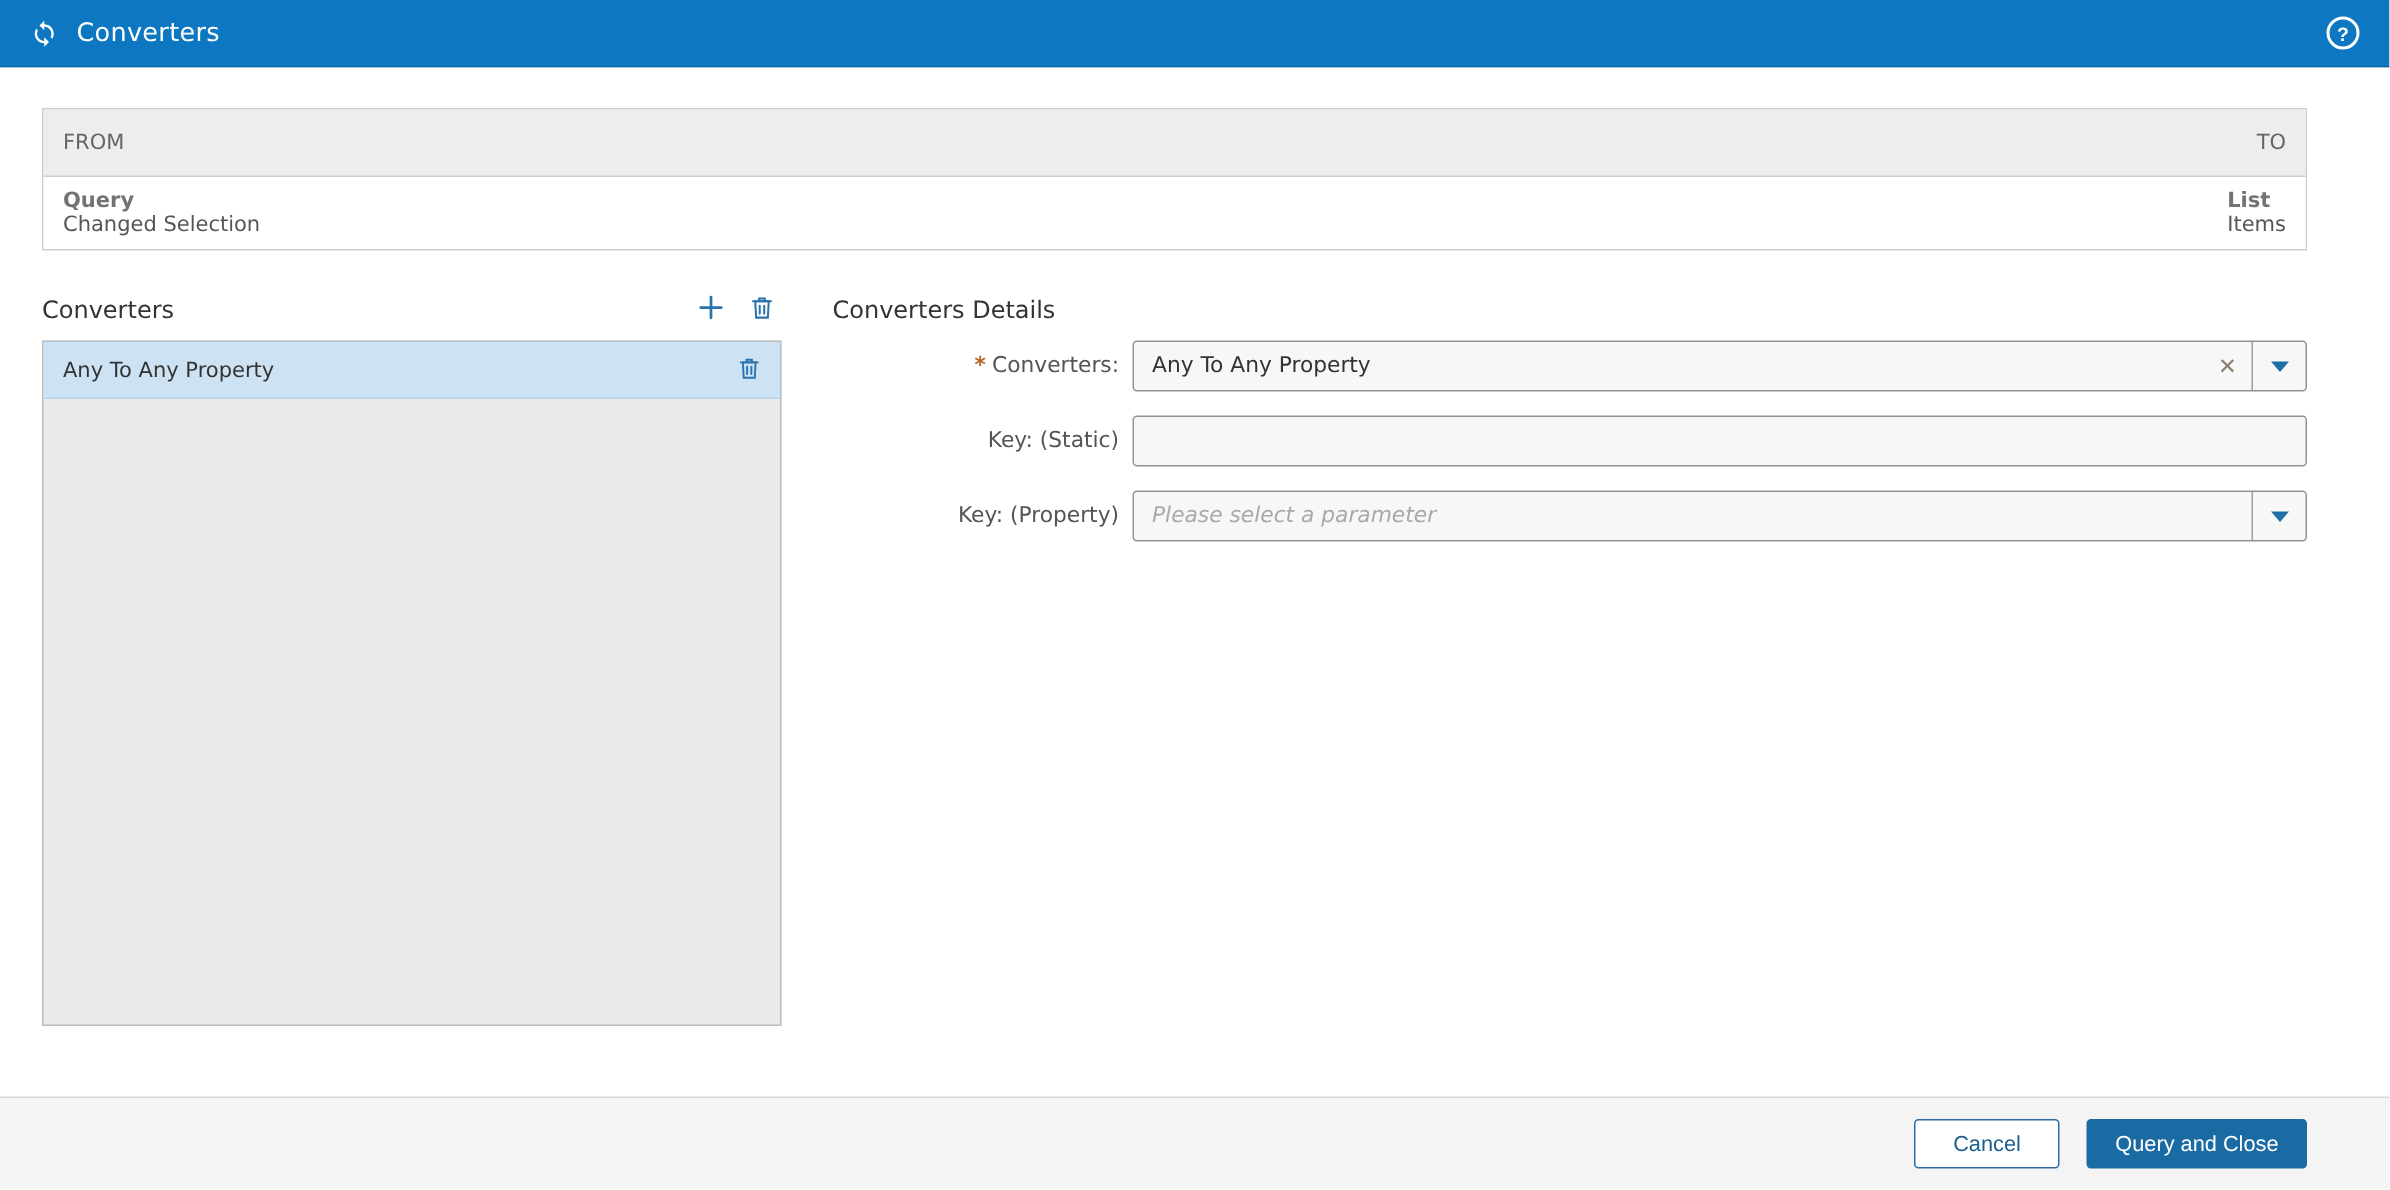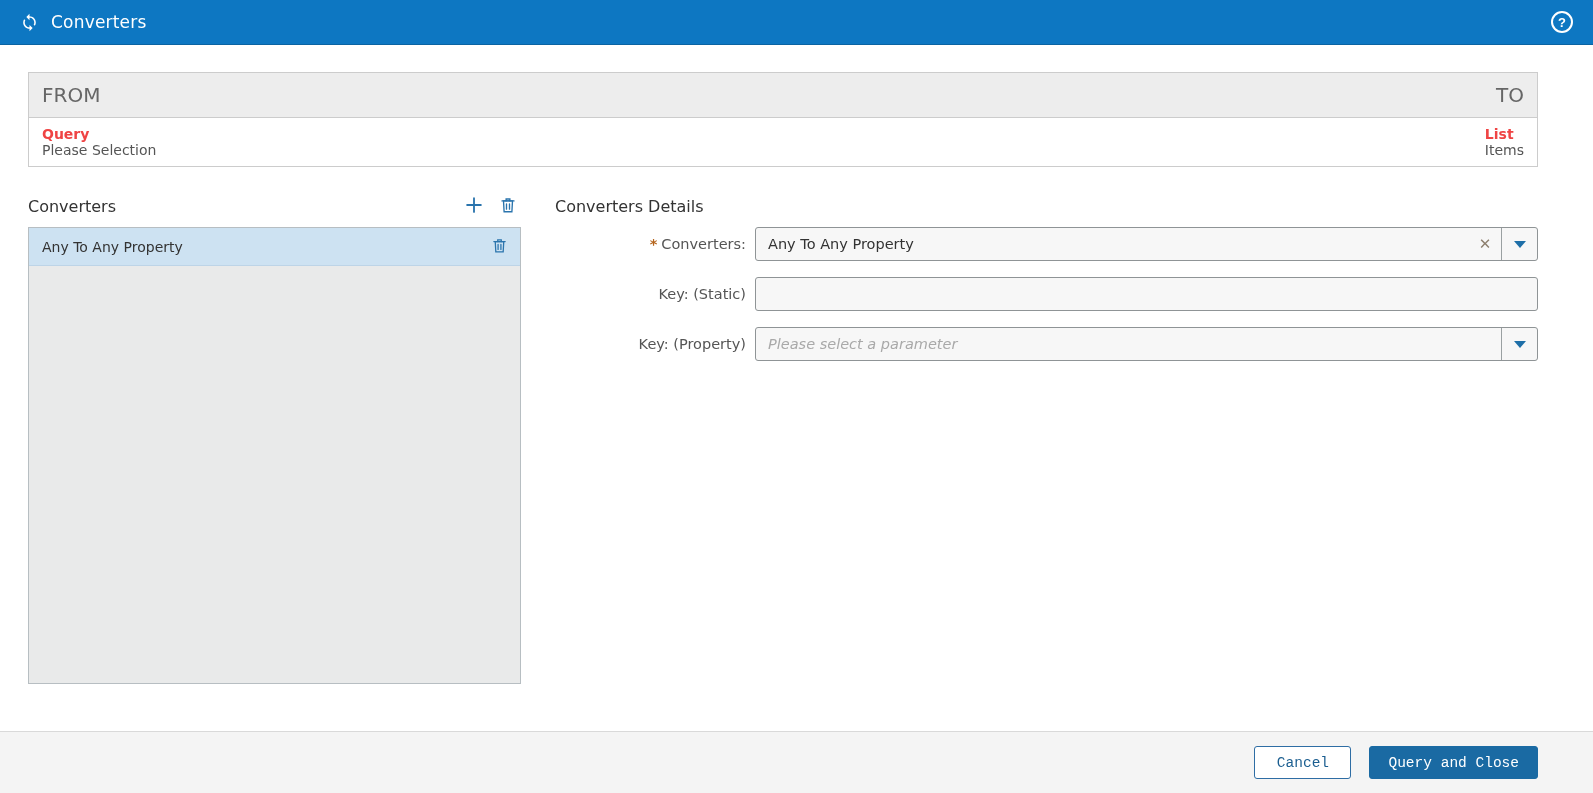--- a/index.html
+++ b/index.html
@@ -54,7 +54,7 @@
     height: 45px;
     padding: 0 13px;
     color: #666;
-    font-size: 20px;
+    font-size: 14px;
   }
   .map-table .trow {
     display: flex; justify-content: space-between; align-items: center;

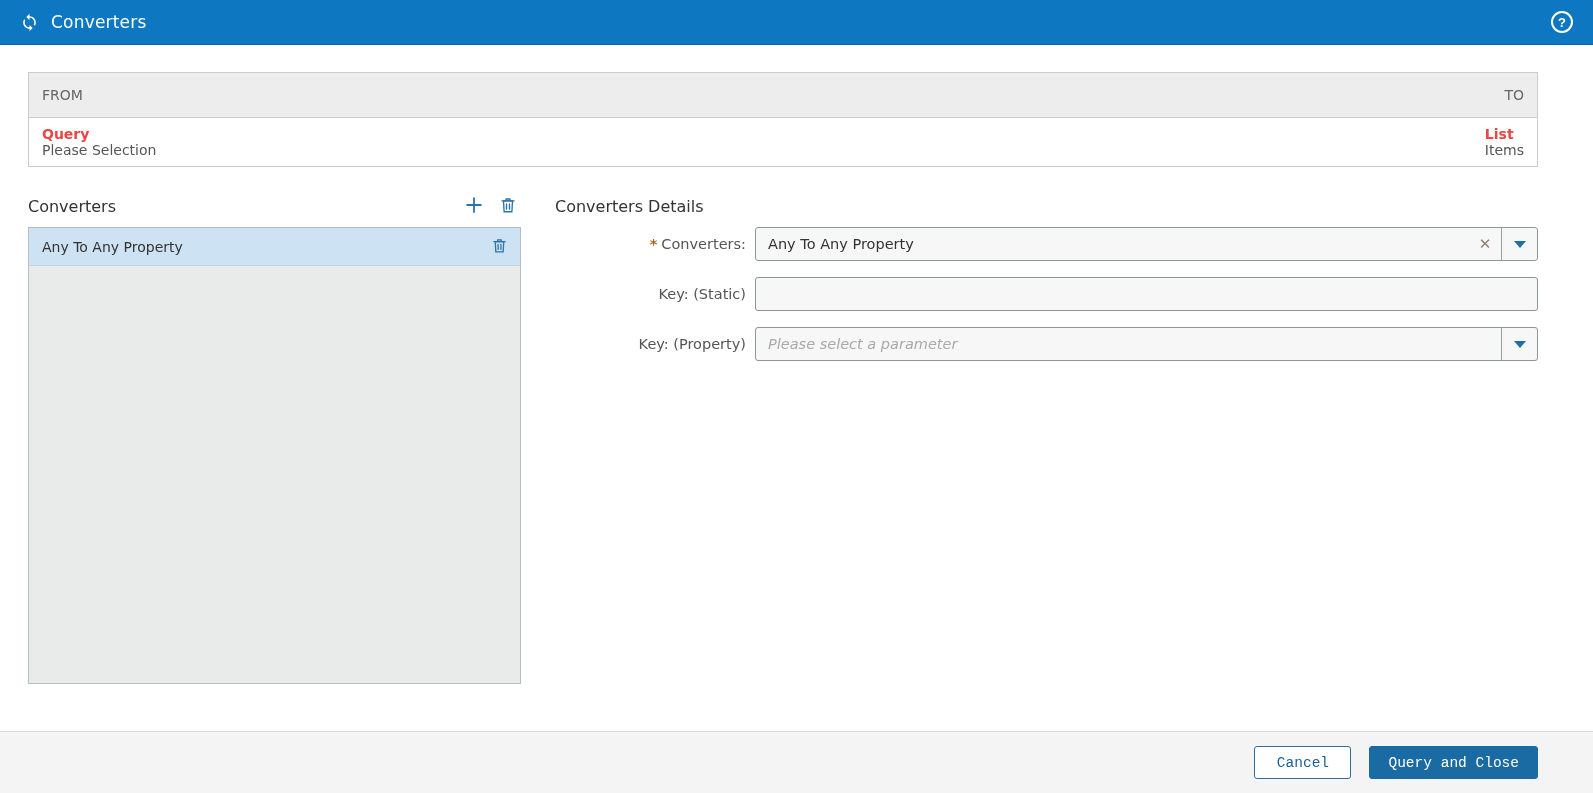--- a/index.html
+++ b/index.html
@@ -64,7 +64,7 @@
     font-size: 14px;
   }
   .cell-stack { display: flex; flex-direction: column; line-height: 16px; }
-  .cell-stack .primary { color: #ef4444; font-weight: 600; }
+  .cell-stack .primary { color: #737373; font-weight: 600; }
   .cell-stack .secondary { color: #555; }
   .cell-stack.right { }
 

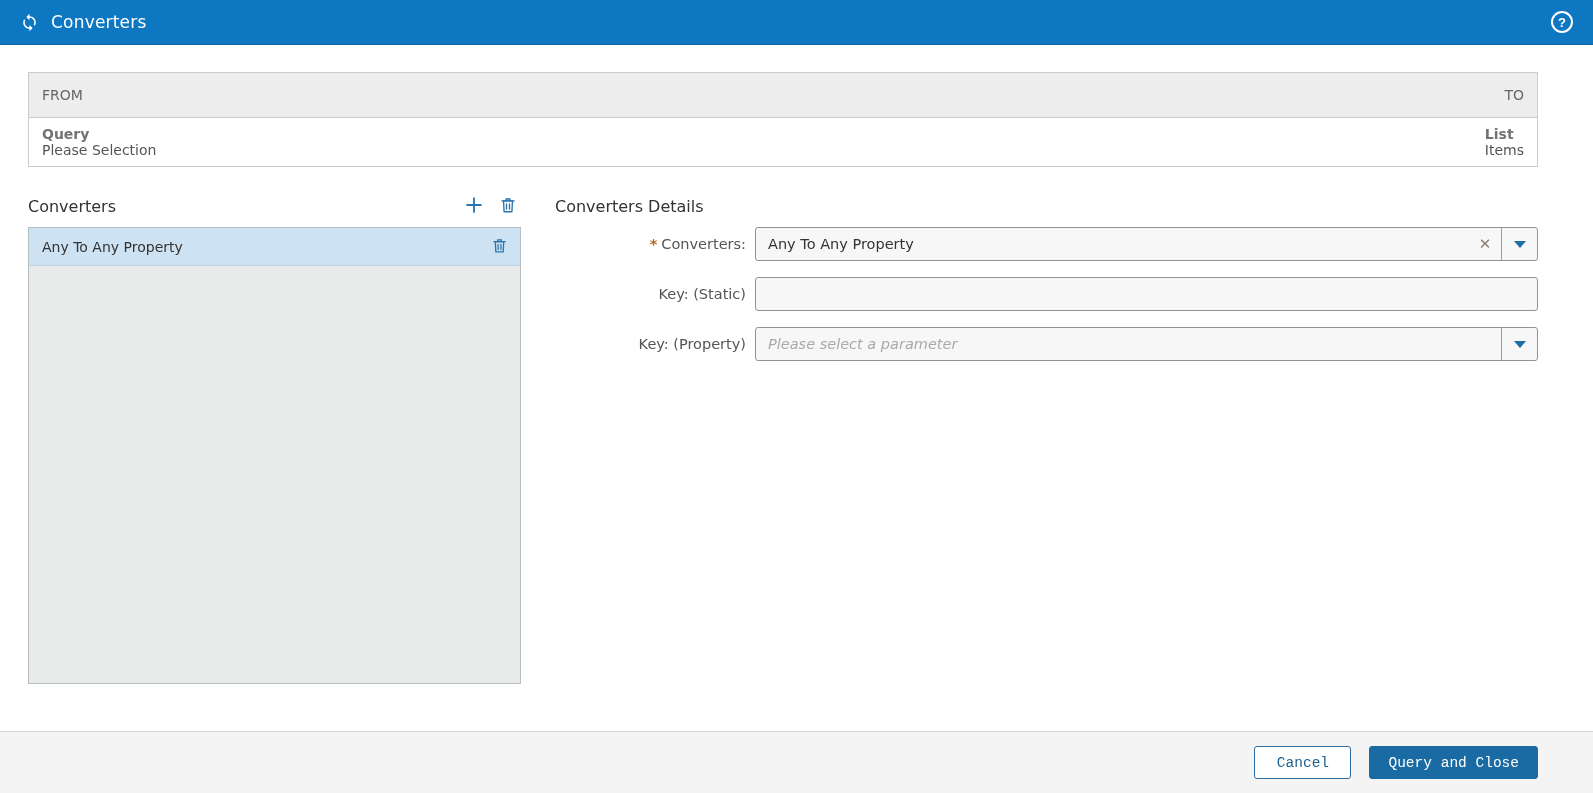--- a/index.html
+++ b/index.html
@@ -211,7 +211,7 @@
     <div class="trow">
       <div class="cell-stack">
         <span class="primary">Query</span>
-        <span class="secondary">Please Selection</span>
+        <span class="secondary">Changed Selection</span>
       </div>
       <div class="cell-stack right">
         <span class="primary">List</span>

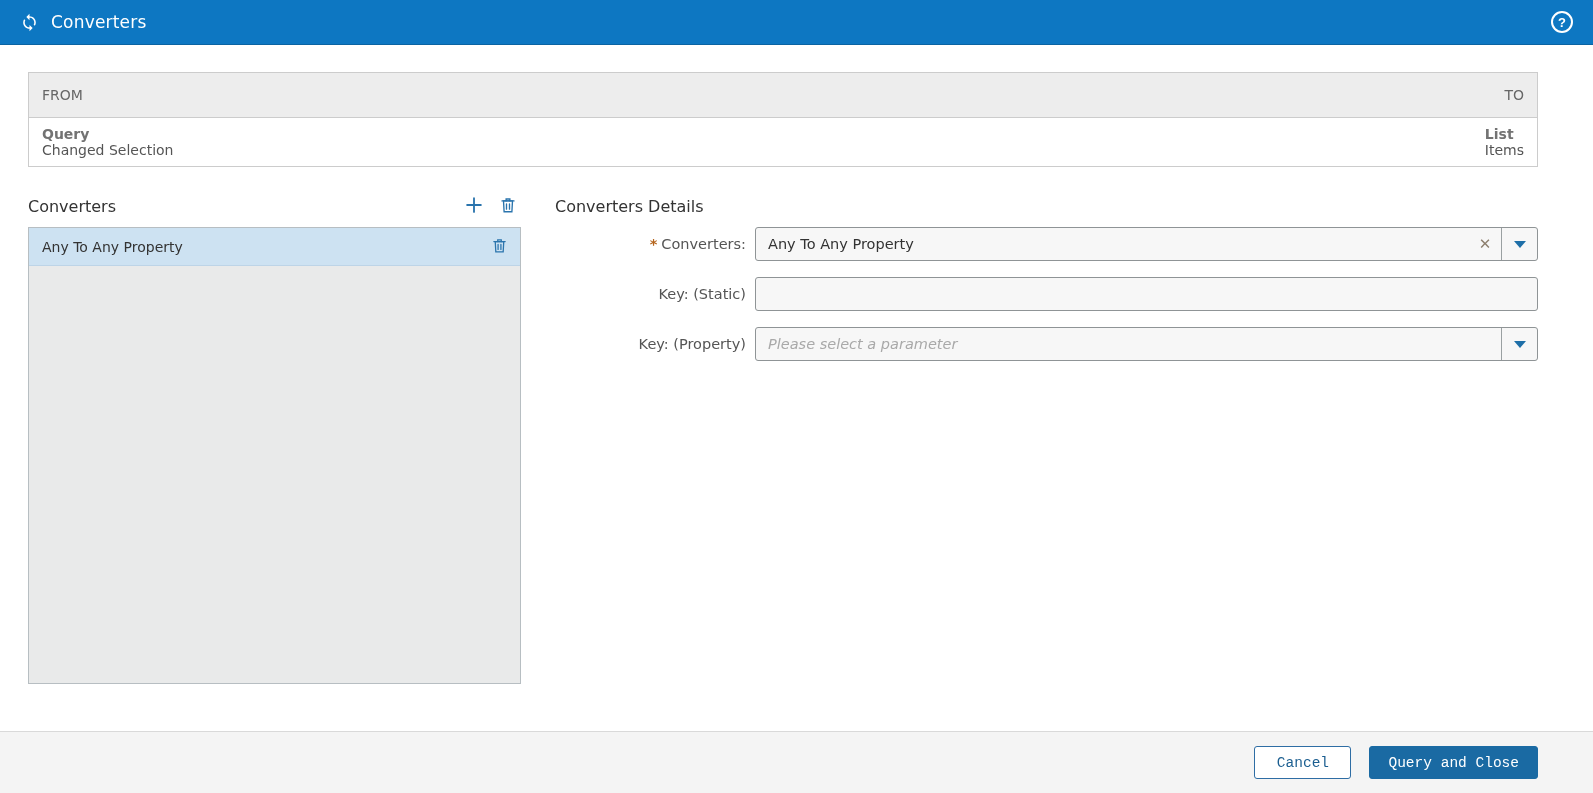--- a/index.html
+++ b/index.html
@@ -169,7 +169,7 @@
     height: 33px;
     border-radius: 3px;
     font-size: 14.5px;
-    font-family: Liberation Mono, monospace;
+    font-family: Liberation Sans, sans-serif;
     cursor: pointer;
     padding: 0 18px;
   }

